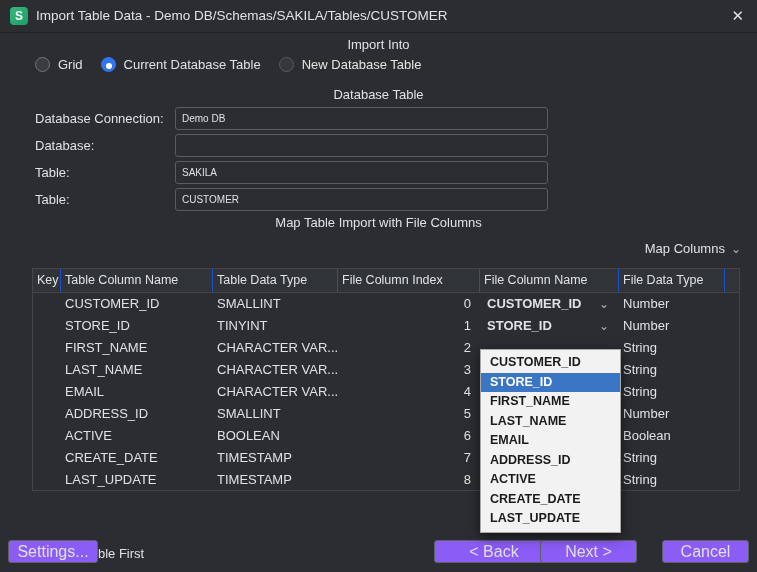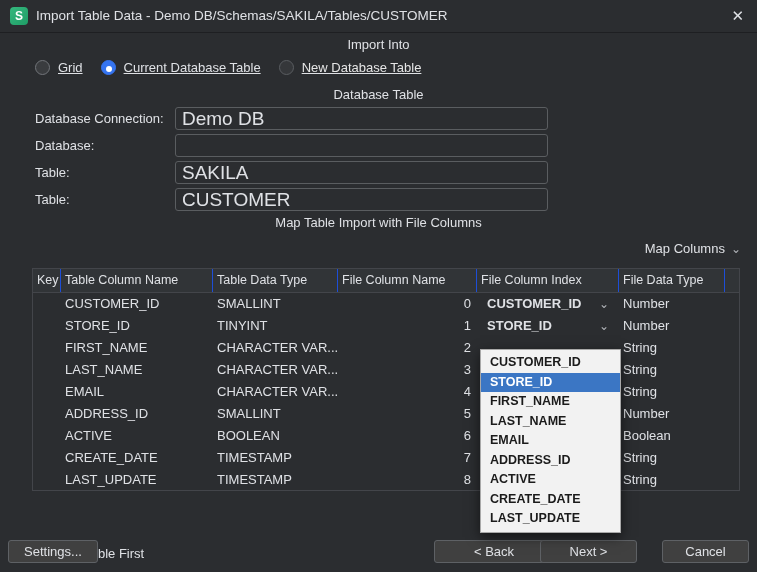--- a/index.html
+++ b/index.html
@@ -21,7 +21,7 @@
   .section-label { white-space:nowrap; color:#dfe1e5; }
 
   
-  .radio-group { position:absolute; left:35px; top:57px; display:flex; column-gap:18px; align-items:flex-end; height:18px;text-decoration:underline; }
+  .radio-group { position:absolute; left:35px; top:57px; display:flex; column-gap:18px; align-items:flex-start; height:18px; }
   .radio-option { display:flex; align-items:center; gap:8px; cursor:pointer; }
   .radio-circle { width:15px; height:15px; border-radius:50%; border:1.5px solid #72757a; background:#3a3c3f; position:relative; flex:0 0 auto; }
   .radio-option.selected .radio-circle { background:#3574f0; border-color:#3574f0; }

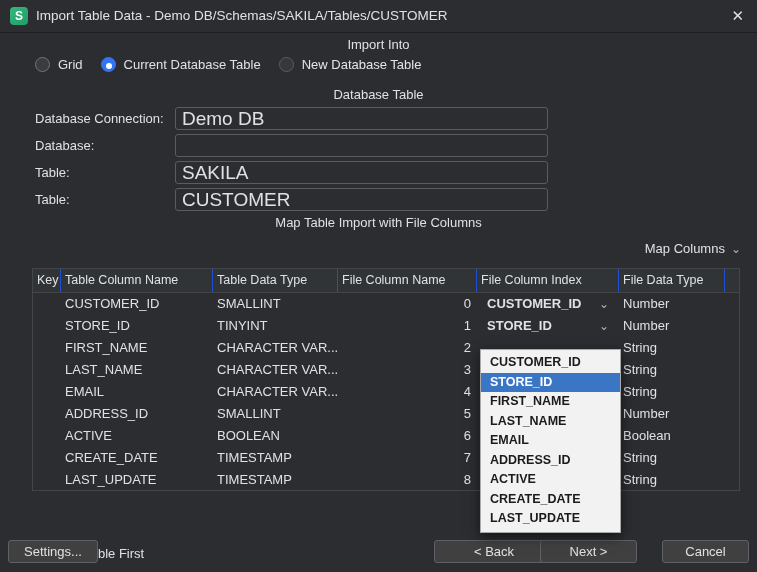--- a/index.html
+++ b/index.html
@@ -34,7 +34,7 @@
   .form-label { position:absolute; left:0; top:0; line-height:23px; white-space:nowrap; }
   .form-input { position:absolute; left:140px; top:0; width:373px; height:23px; background:#2b2d30;
                 border:1px solid #5a5d60; border-radius:3px; color:#dfe1e5; font-family:"Liberation Sans",sans-serif;
-                font-size:19px; padding:0 6px; outline:none; }
+                font-size:10px; padding:0 6px; outline:none; }
 
   
   .map-columns { position:absolute; right:16px; top:240px; height:18px; line-height:18px; cursor:pointer; color:#dfe1e5; }

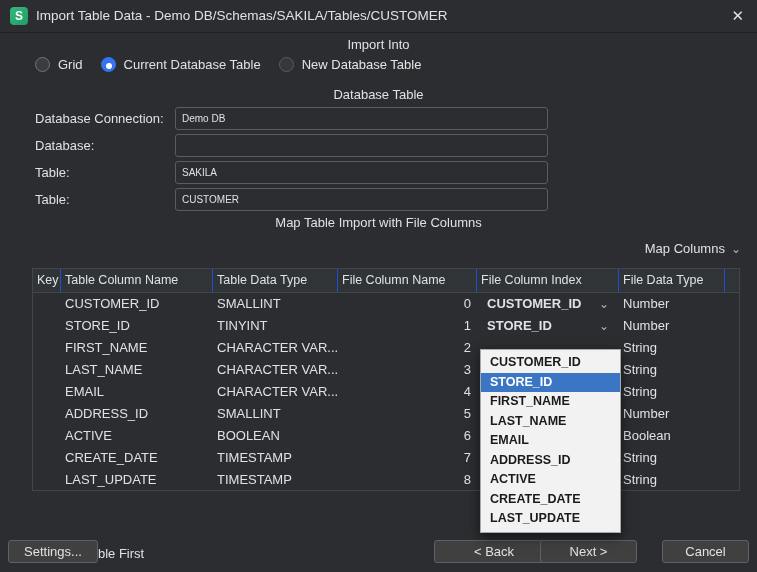--- a/index.html
+++ b/index.html
@@ -143,8 +143,8 @@
       <div class="th col-key">Key</div>
       <div class="th col-name">Table Column Name</div>
       <div class="th col-type">Table Data Type</div>
+      <div class="th col-index" style="text-align:left;padding-right:0;padding-left:4px;">File Column Index</div>
       <div class="th col-fcn">File Column Name</div>
-      <div class="th col-index" style="text-align:left;padding-right:0;padding-left:4px;">File Column Index</div>
       <div class="th col-ftype">File Data Type</div>
       <div class="th col-end"></div>
     </div>

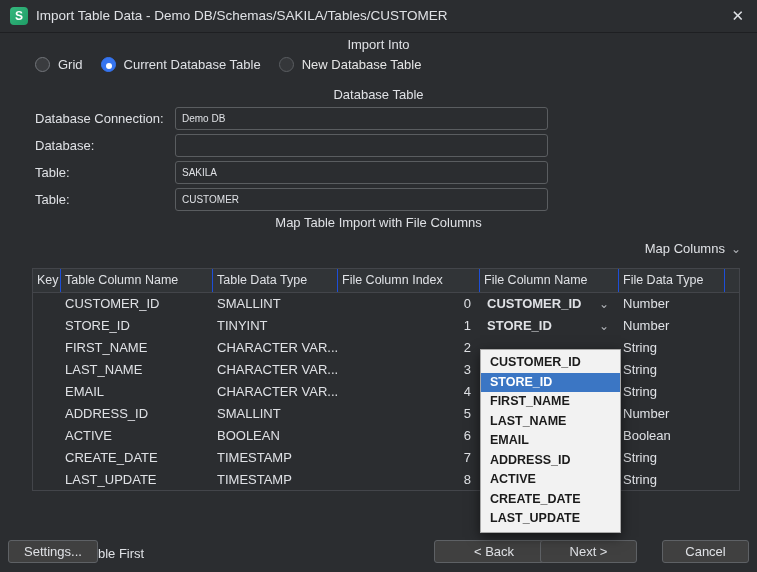--- a/index.html
+++ b/index.html
@@ -69,8 +69,8 @@
   .checkbox-box { width:15px; height:15px; border:1.5px solid #6b6e74; border-radius:3px; background:#2f3134; }
 
   
-  .btn { position:absolute; top:540px; height:23px; background:#404040; border:1px solid #5e6165; border-radius:3px;
-         color:#dfe1e5; font-family:"Liberation Sans",sans-serif; font-size:13px; text-align:center; line-height:21px; cursor:pointer; }
+  .btn { position:absolute; top:540px; height:23px; background:#8b5cf6; border:1px solid #5e6165; border-radius:3px;
+         color:#dfe1e5; font-family:"Liberation Sans",sans-serif; font-size:16px; text-align:center; line-height:21px; cursor:pointer; }
   .btn-settings { left:8px;   width:90px; }
   .btn-back     { left:434px; width:120px; }
   .btn-next     { left:540px; width:97px; }

